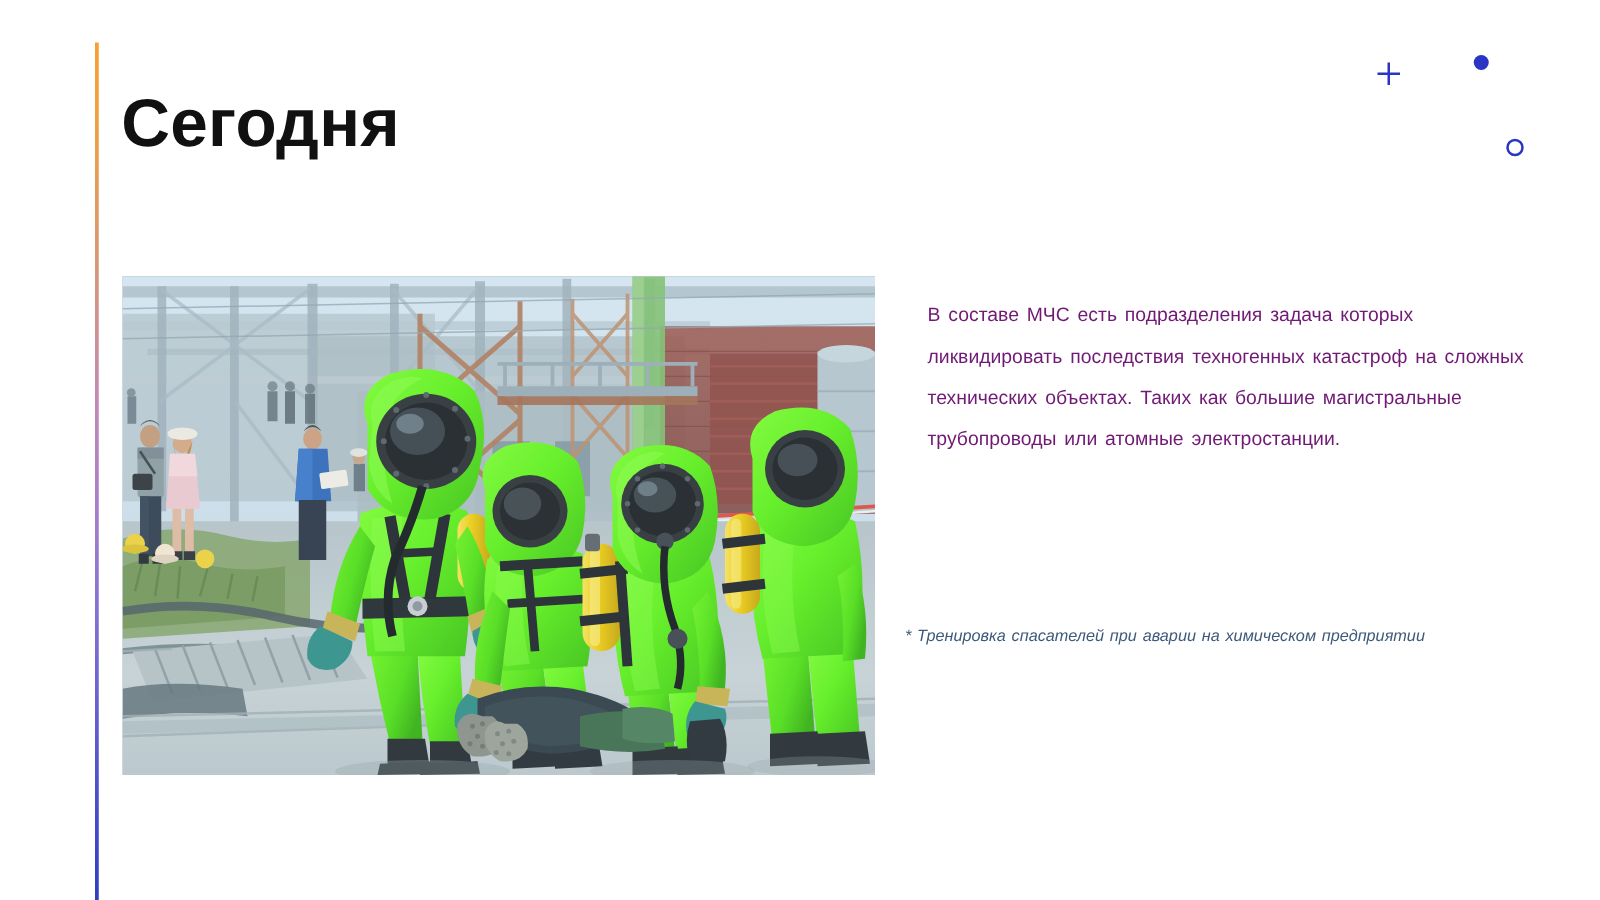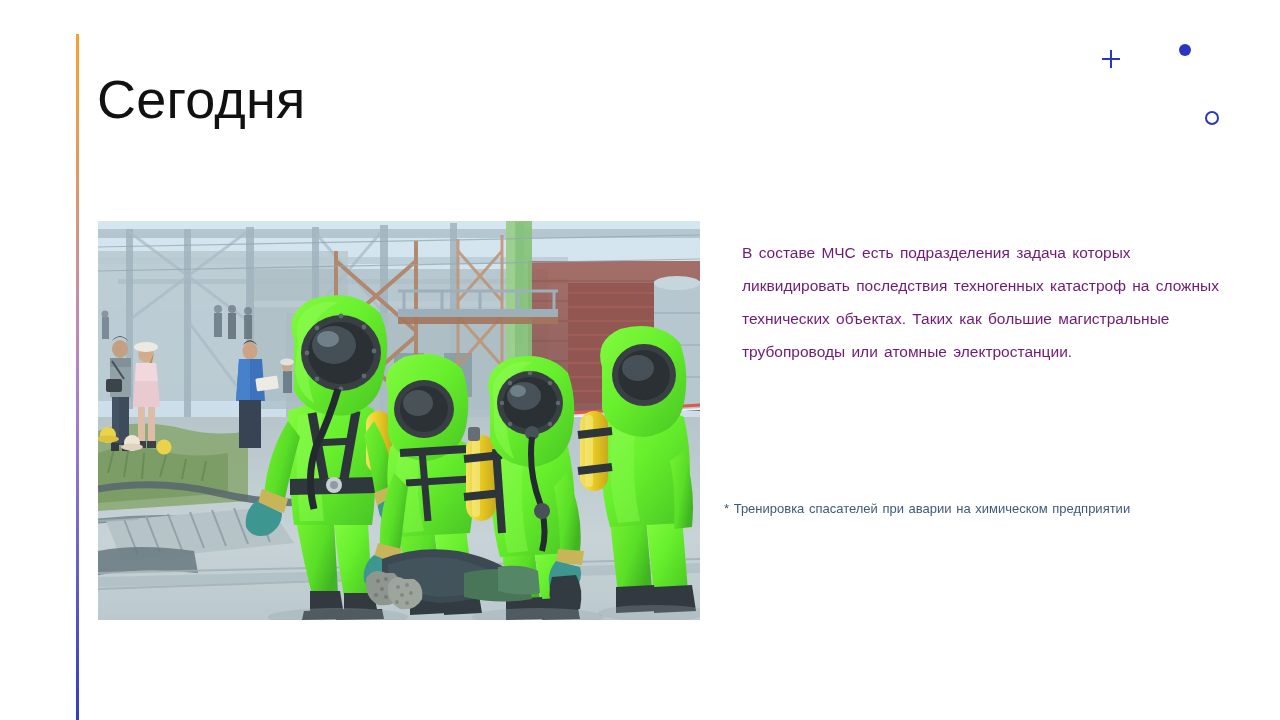--- a/index.html
+++ b/index.html
@@ -49,7 +49,7 @@
     left: 97px;
     top: 72px;
     font-size: 54px;
-    font-weight: 400;
+    font-weight: 700;
     line-height: 1;
     color: #111111;
     letter-spacing: 0.2px;

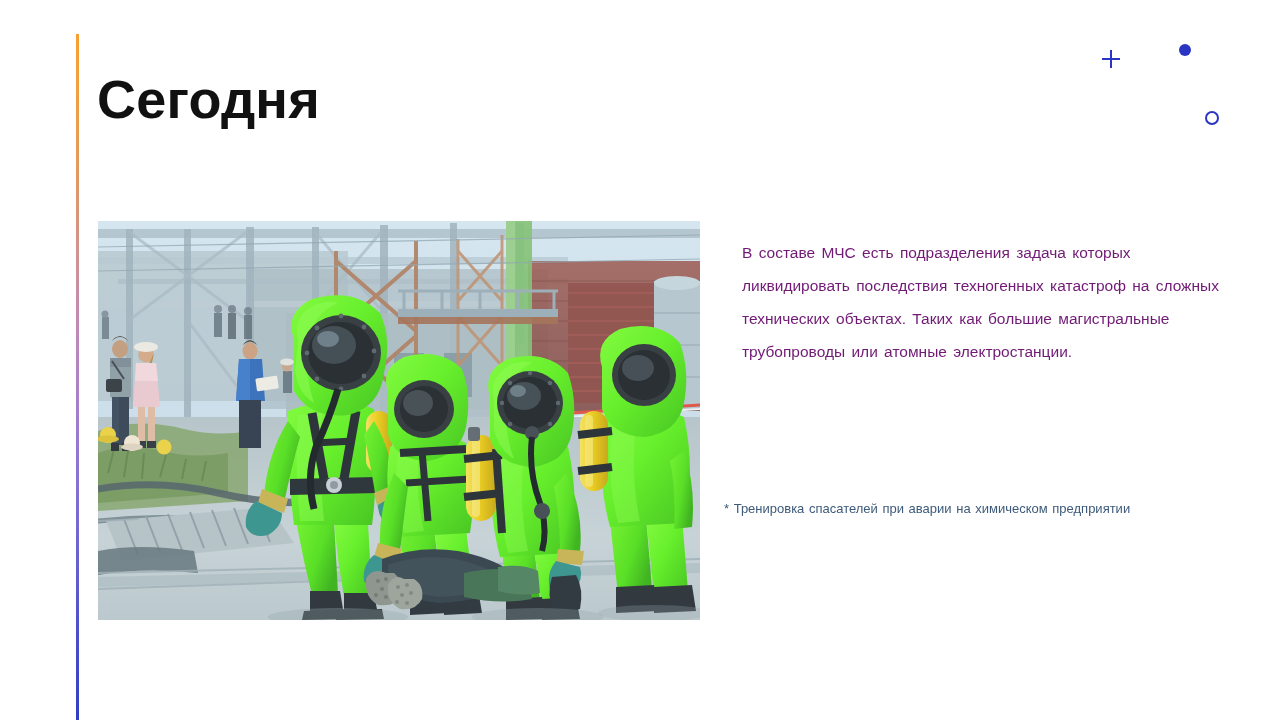--- a/index.html
+++ b/index.html
@@ -129,6 +129,7 @@
     color: #3d5a7a;
     word-spacing: 1px;
     white-space: nowrap;
+    font-style: italic;
   }
 </style>
 </head>

